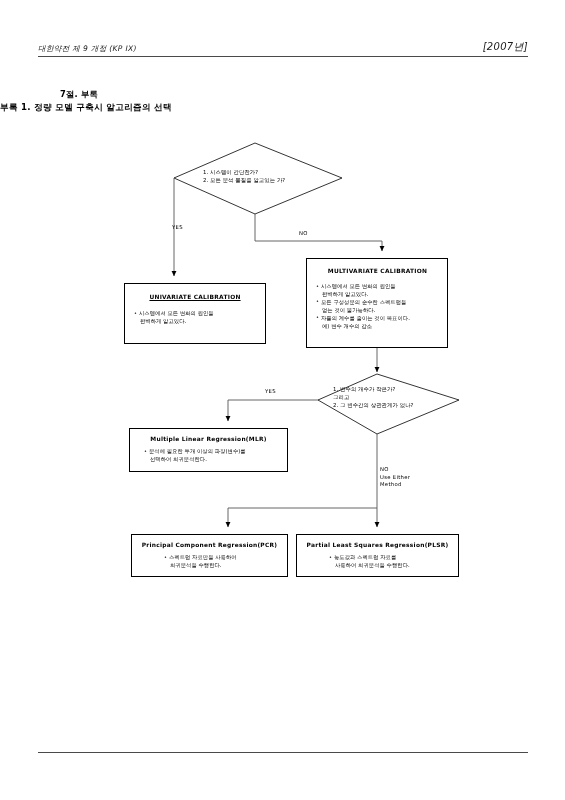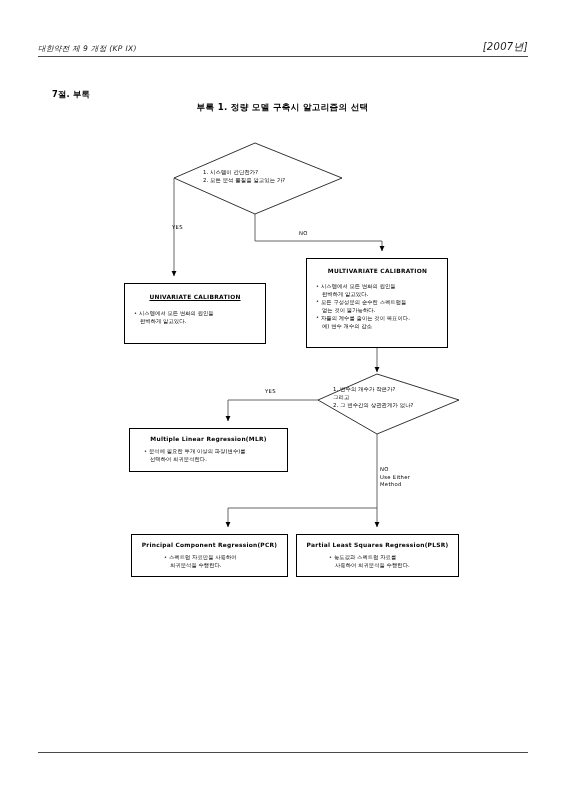--- a/index.html
+++ b/index.html
@@ -43,7 +43,7 @@
   
   .section-title {
     position: absolute;
-    left: 52px;
+    left: 60px;
     top: 89px;
     font-size: 8.3px;
     font-weight: bold;

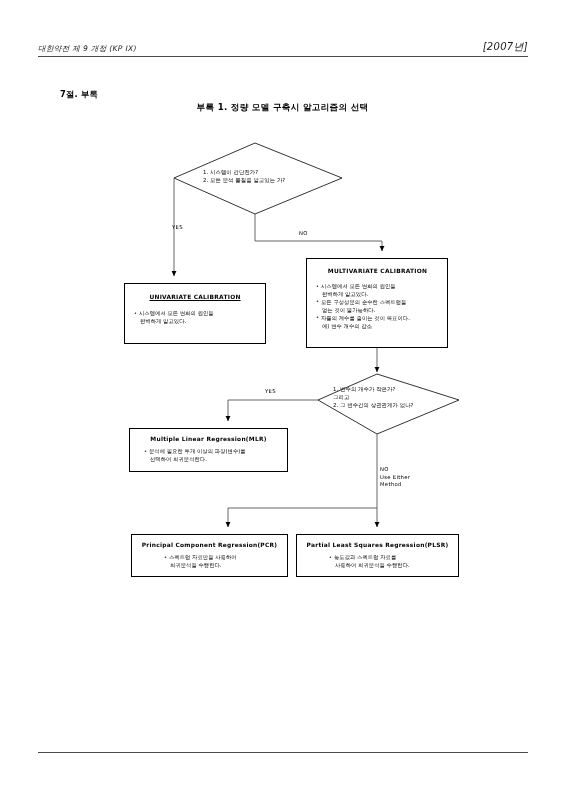--- a/index.html
+++ b/index.html
@@ -54,7 +54,7 @@
     left: 0;
     top: 102px;
     width: 565px;
-    text-align: center;
+    text-align: left;
     font-size: 8.6px;
     font-weight: bold;
     letter-spacing: 0.3px;

